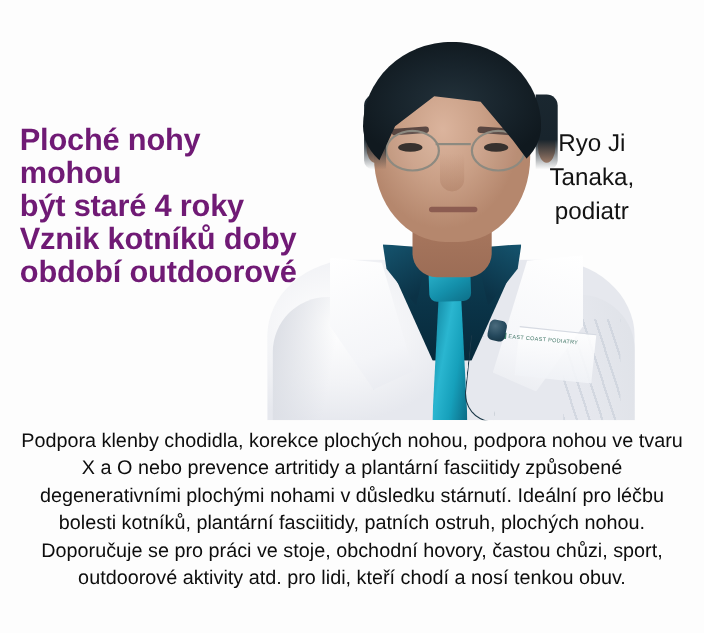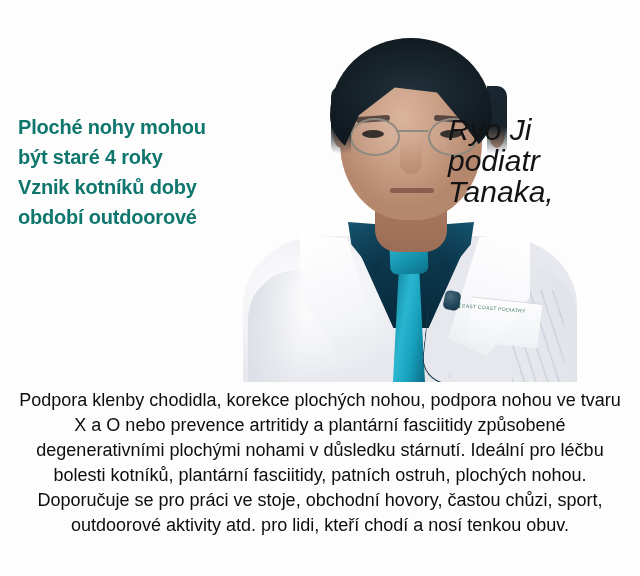--- a/index.html
+++ b/index.html
@@ -320,10 +320,10 @@
     left: 18px;
     top: 112px;
     width: 260px;
-    font-size: 20px;
+    font-size: 28px;
     font-weight: bold;
     line-height: 30px;
-    color: #0f766e;
+    color: #701a75;
     letter-spacing: -0.2px;
   }
   #byline {

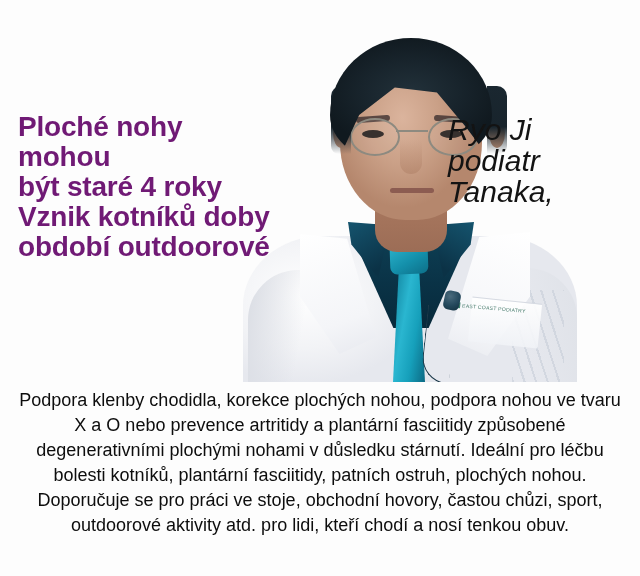--- a/index.html
+++ b/index.html
@@ -331,9 +331,8 @@
     right: 12px;
     top: 114px;
     width: 180px;
-    text-align: left;
-    font-size: 30px;
-    font-style: italic;
+    text-align: center;
+    font-size: 22px;
     line-height: 31px;
     color: #131313;
   }

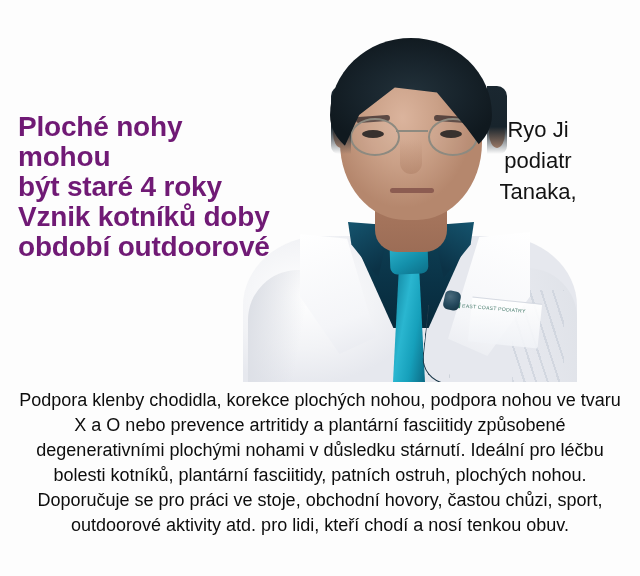--- a/index.html
+++ b/index.html
@@ -406,8 +406,8 @@
 
   <div id="byline">
     <div>Ryo Ji</div>
+    <div>Tanaka,</div>
     <div>podiatr</div>
-    <div>Tanaka,</div>
   </div>
 
   <div id="description">Podpora klenby chodidla, korekce plochých nohou, podpora nohou ve tvaru X a O nebo prevence artritidy a plantární fasciitidy způsobené degenerativními plochými nohami v důsledku stárnutí. Ideální pro léčbu bolesti kotníků, plantární fasciitidy, patních ostruh, plochých nohou. Doporučuje se pro práci ve stoje, obchodní hovory, častou chůzi, sport, outdoorové aktivity atd. pro lidi, kteří chodí a nosí tenkou obuv.</div>

